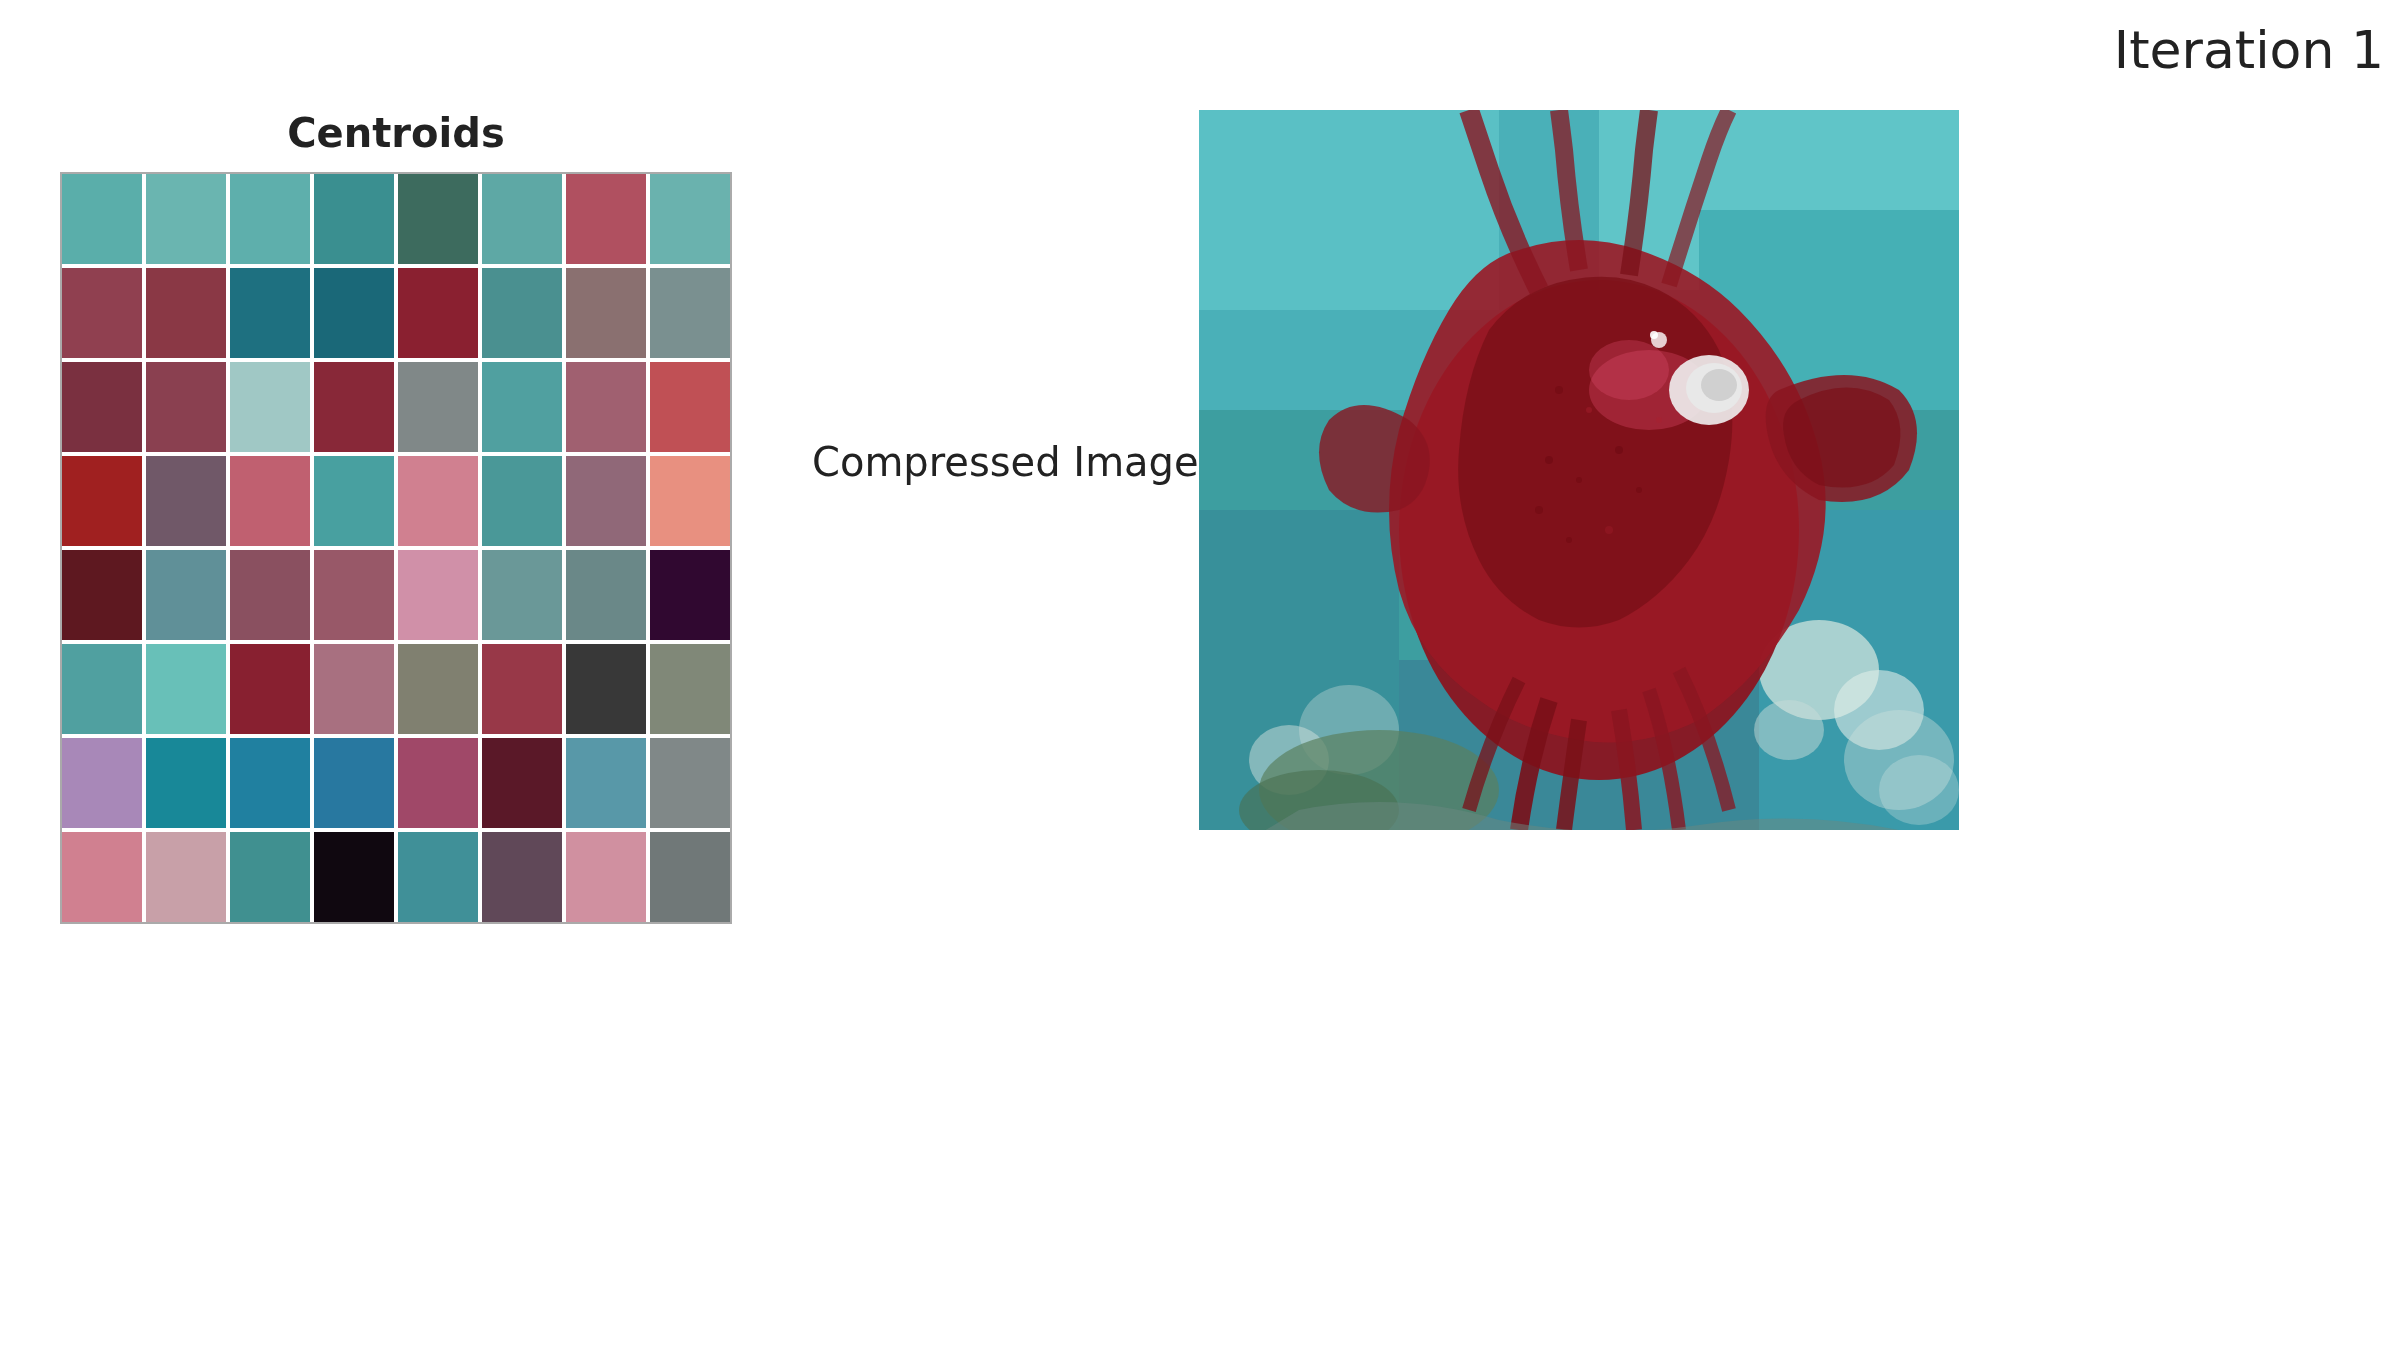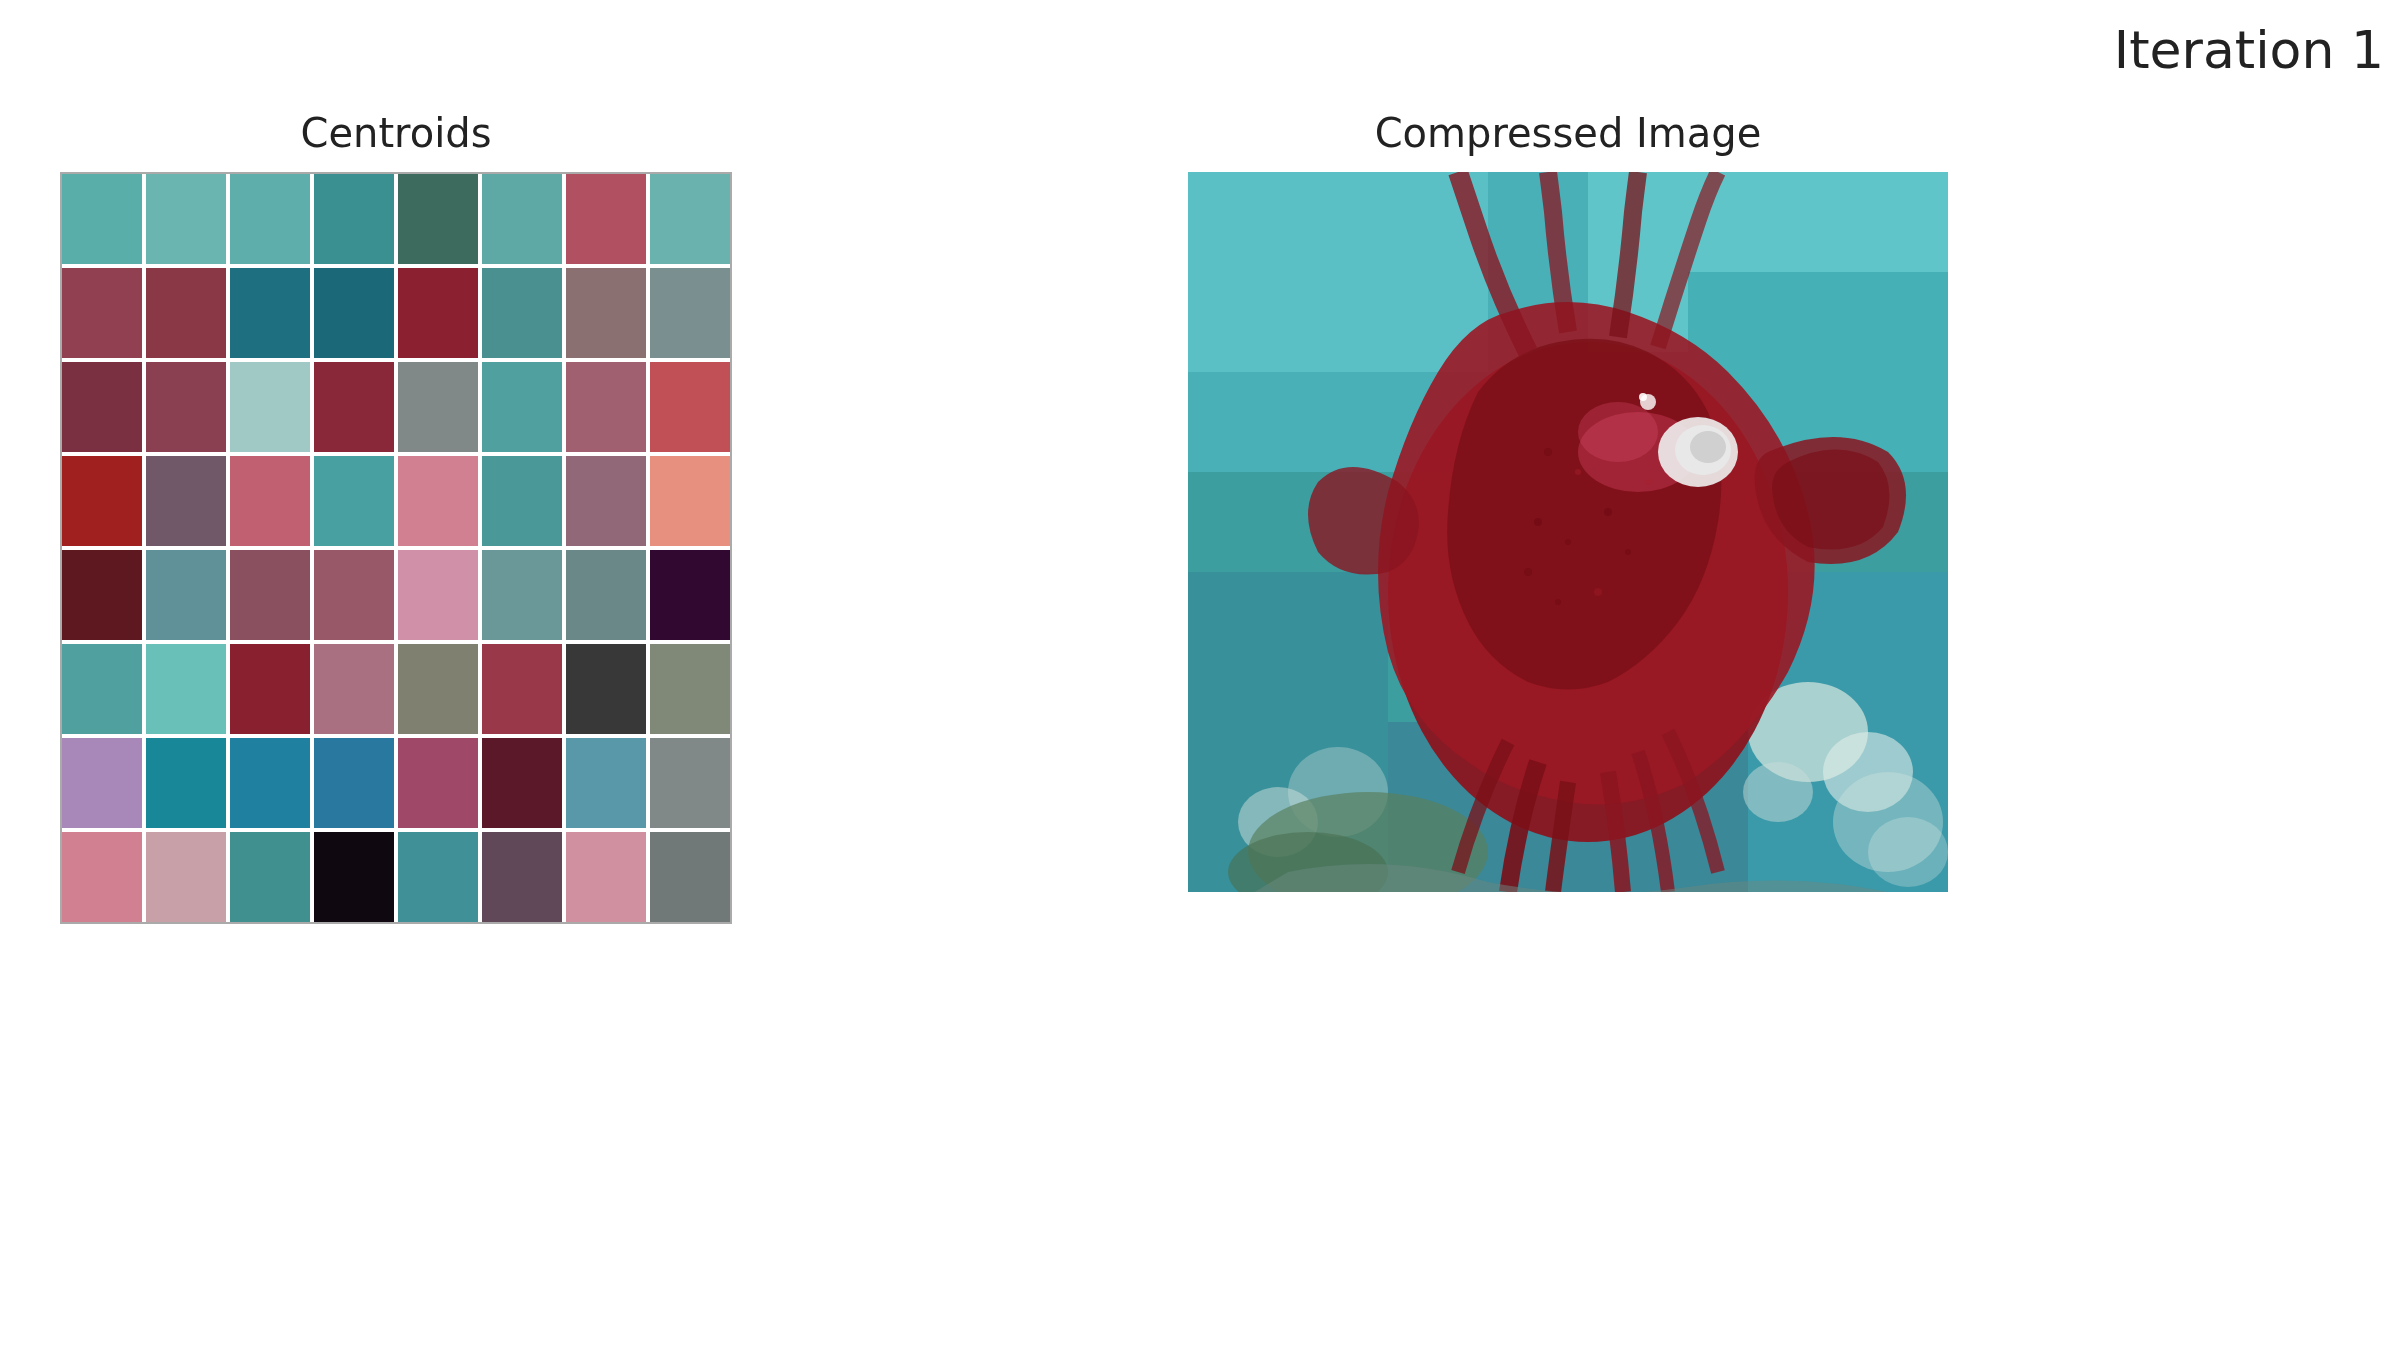--- a/index.html
+++ b/index.html
@@ -38,7 +38,7 @@
 
     .centroids-label {
       font-size: 40px;
-      font-weight: 400;
+      font-weight: 700;
       color: #222;
       margin-bottom: 16px;
       text-align: center;

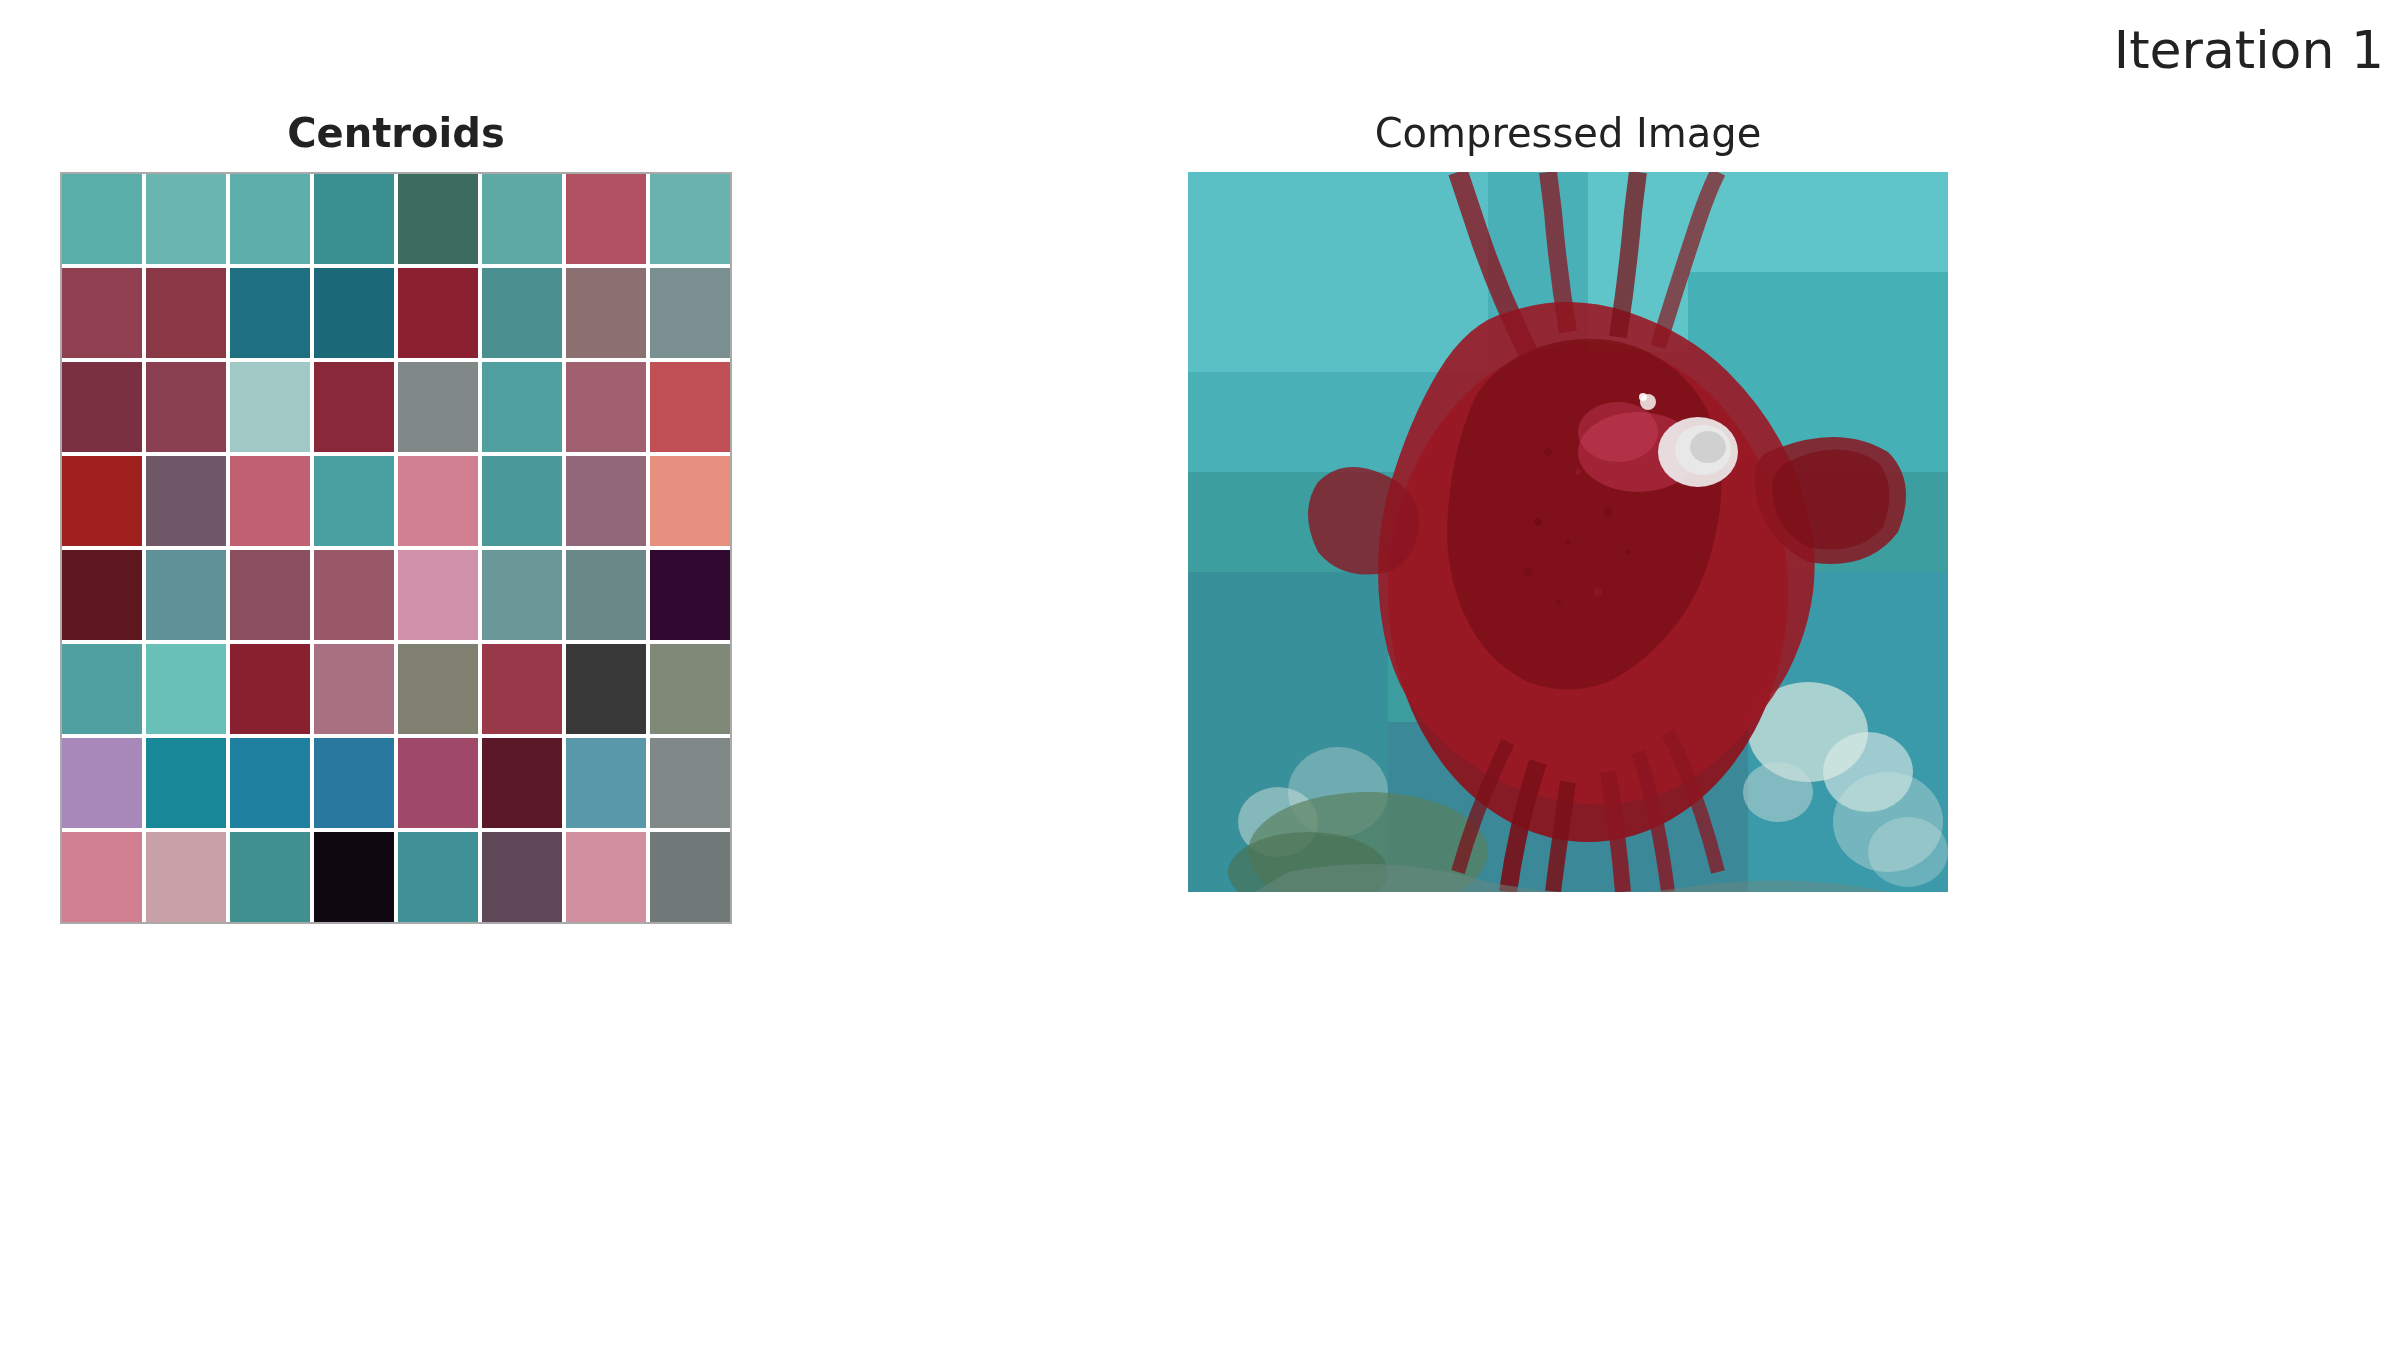--- a/index.html
+++ b/index.html
@@ -60,7 +60,7 @@
 
     .right-panel {
       display: flex;
-      flex-direction: column;
+      flex-direction: row;
       align-items: center;
       margin-top: 20px;
       flex: 1;

